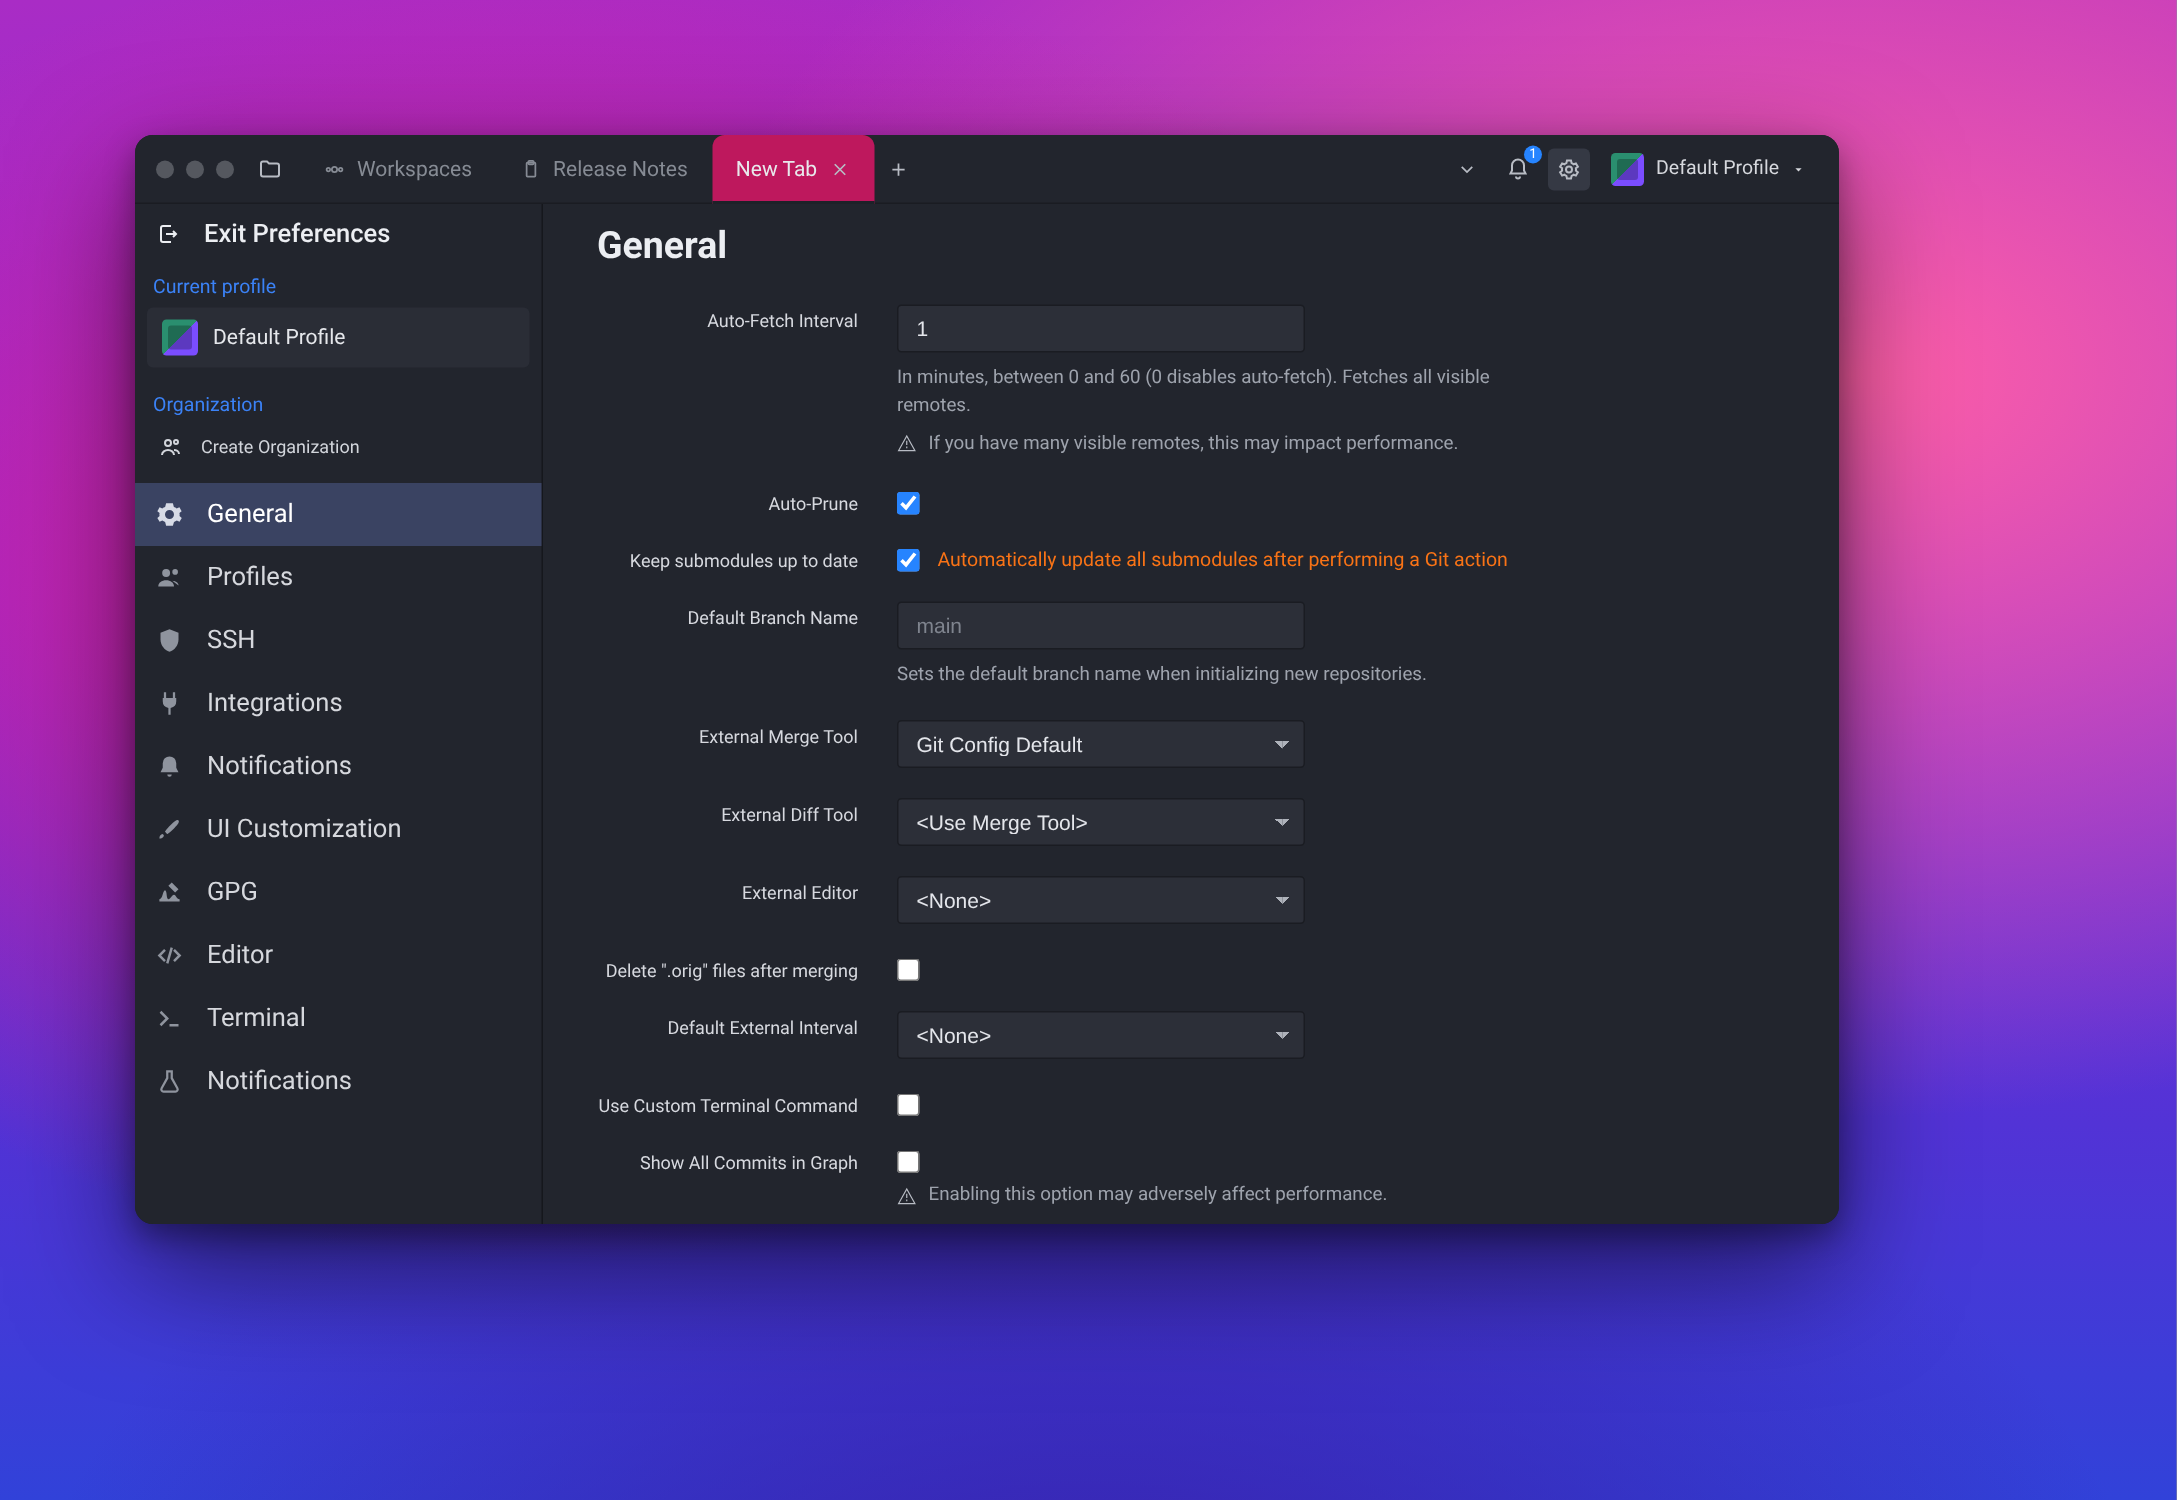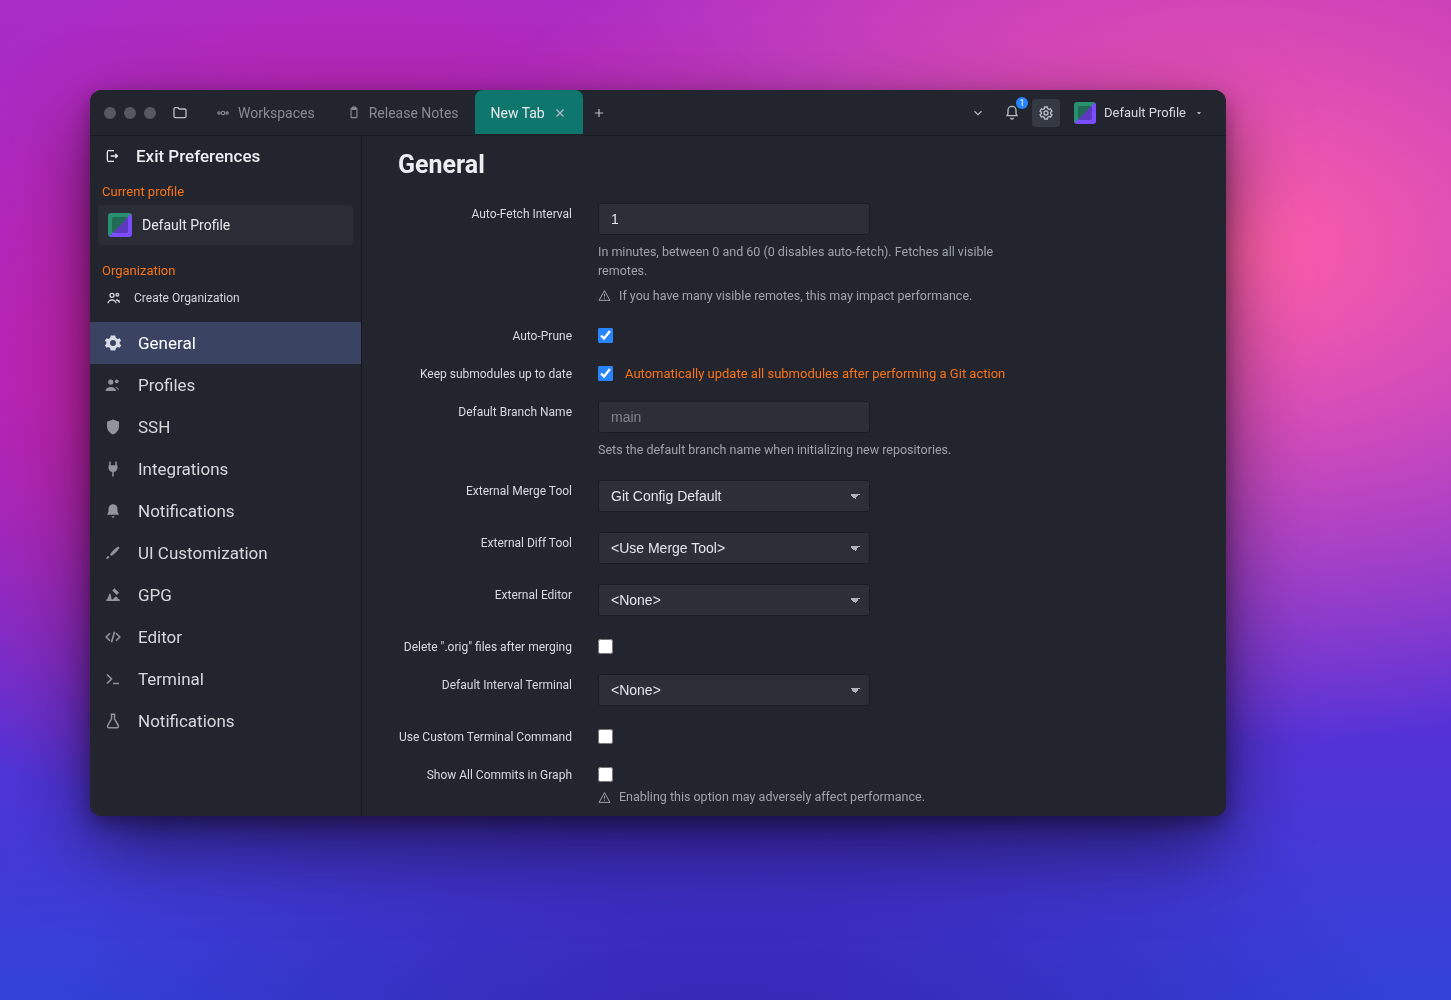--- a/index.html
+++ b/index.html
@@ -46,7 +46,7 @@
   }
   .tab.inactive { color: #868b94; }
   .tab.active {
-    background: #0f766e;
+    background: #be185d;
     color: #e8e9ec;
     border-radius: 8px 8px 0 0;
     justify-content: space-between;

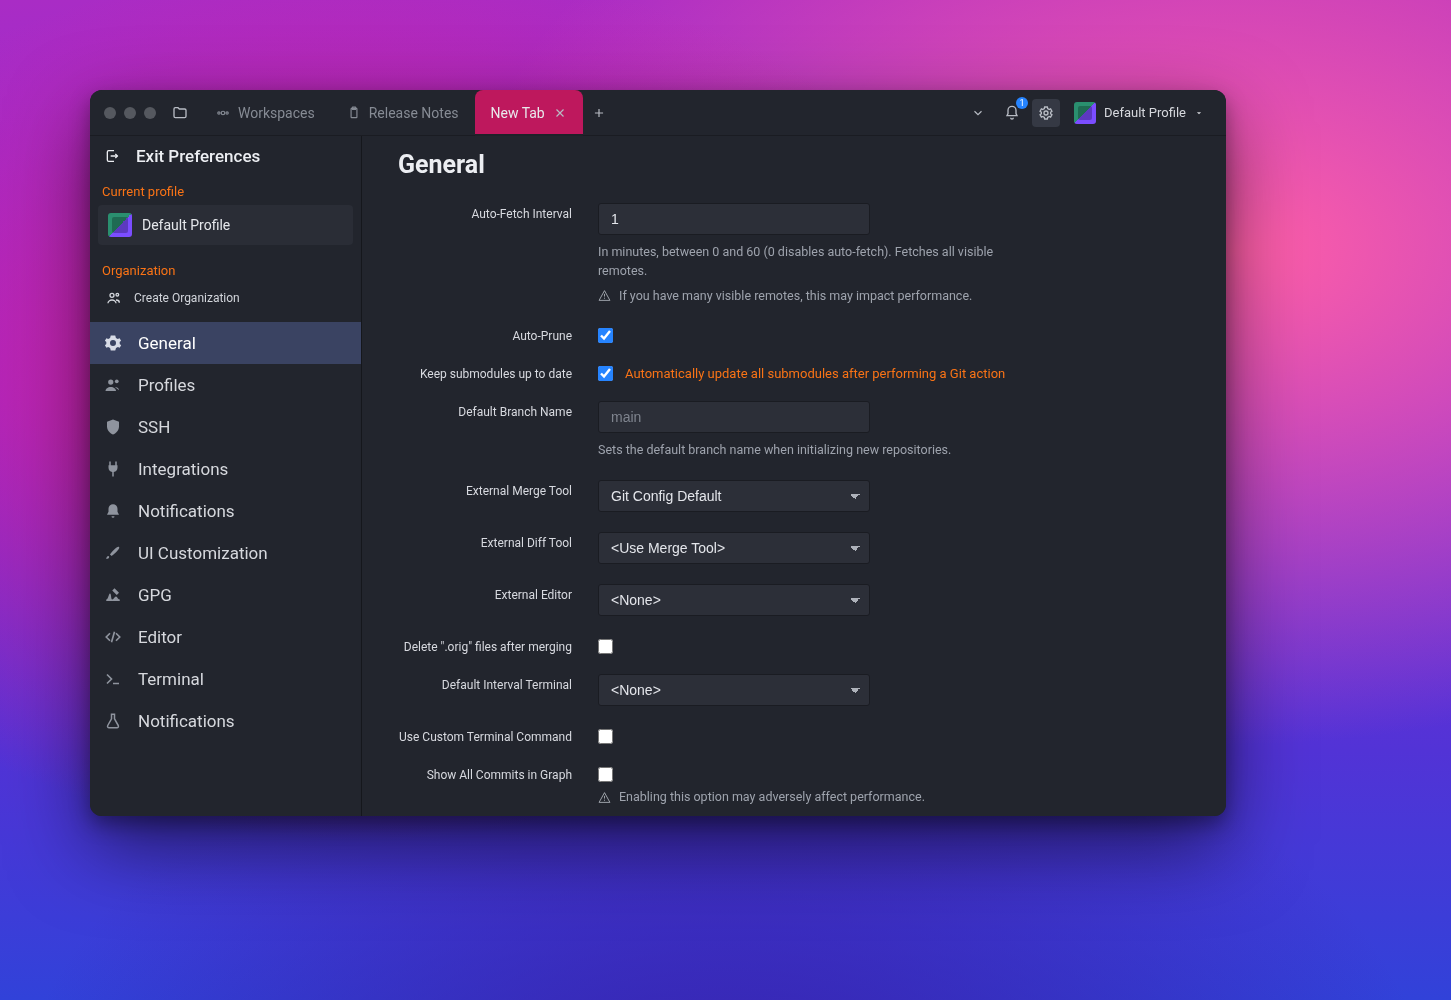--- a/index.html
+++ b/index.html
@@ -94,7 +94,7 @@
   }
   .section-label {
     padding: 8px 12px 6px 12px;
-    font-size:13px; color:#f97316;
+    font-size:13px; color:#3b82f6;
   }
   .profile-row {
     margin: 0 8px 10px 8px;

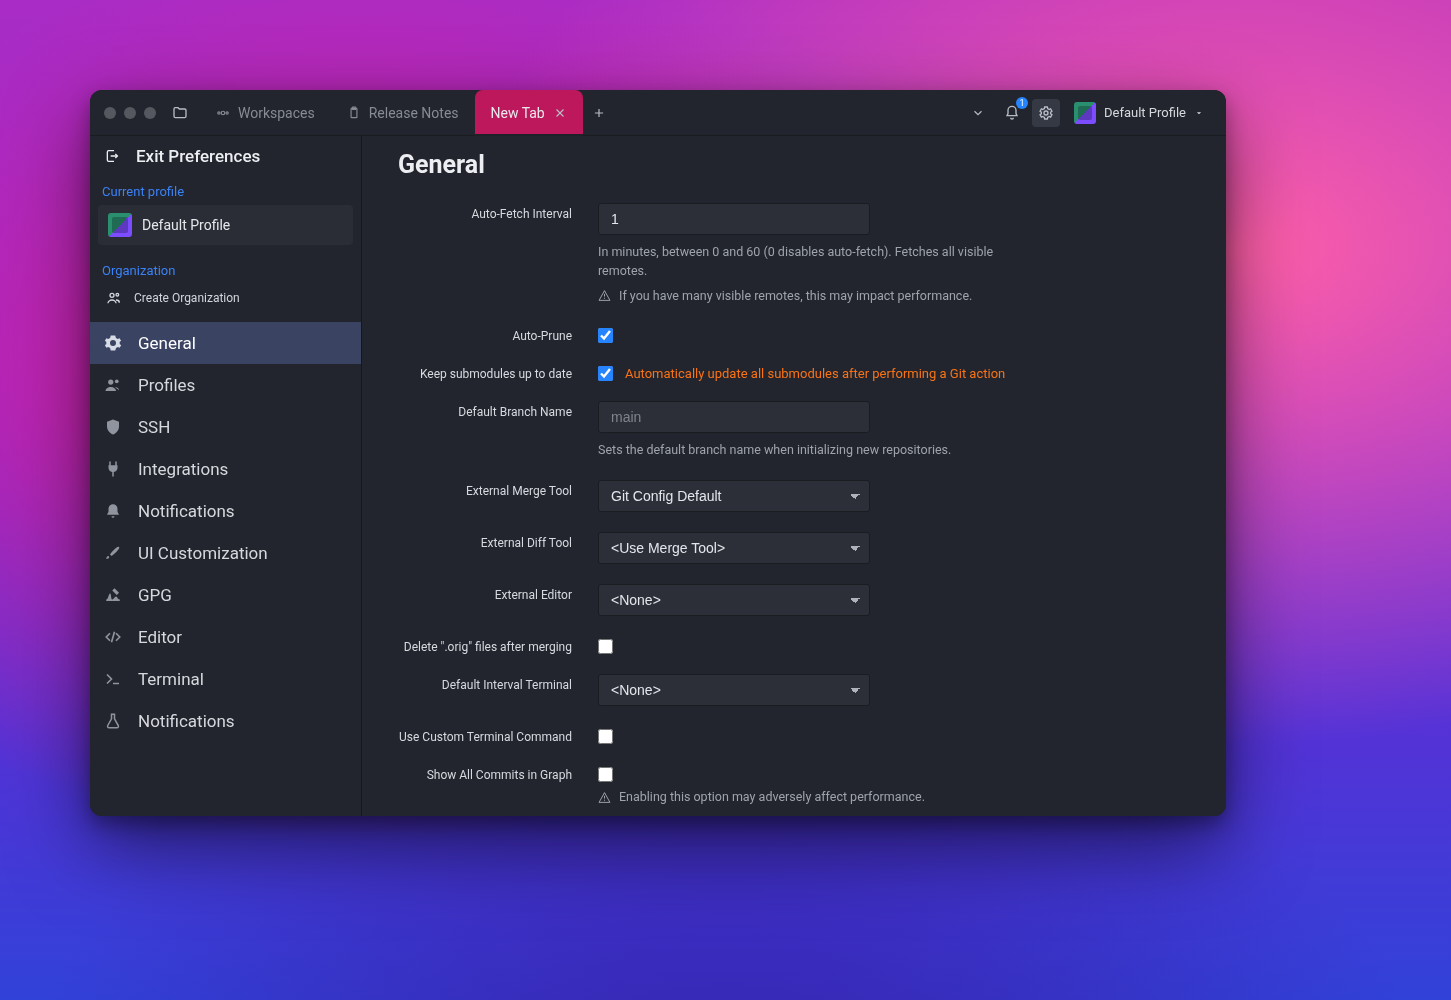--- a/index.html
+++ b/index.html
@@ -395,7 +395,7 @@
             </div>
         </div>
 
-        <div class="form-label">Default Interval Terminal</div>
+        <div class="form-label">Default External Interval</div>
         <div class="form-cell">
           <select><option>&lt;None&gt;</option></select>
         </div>

